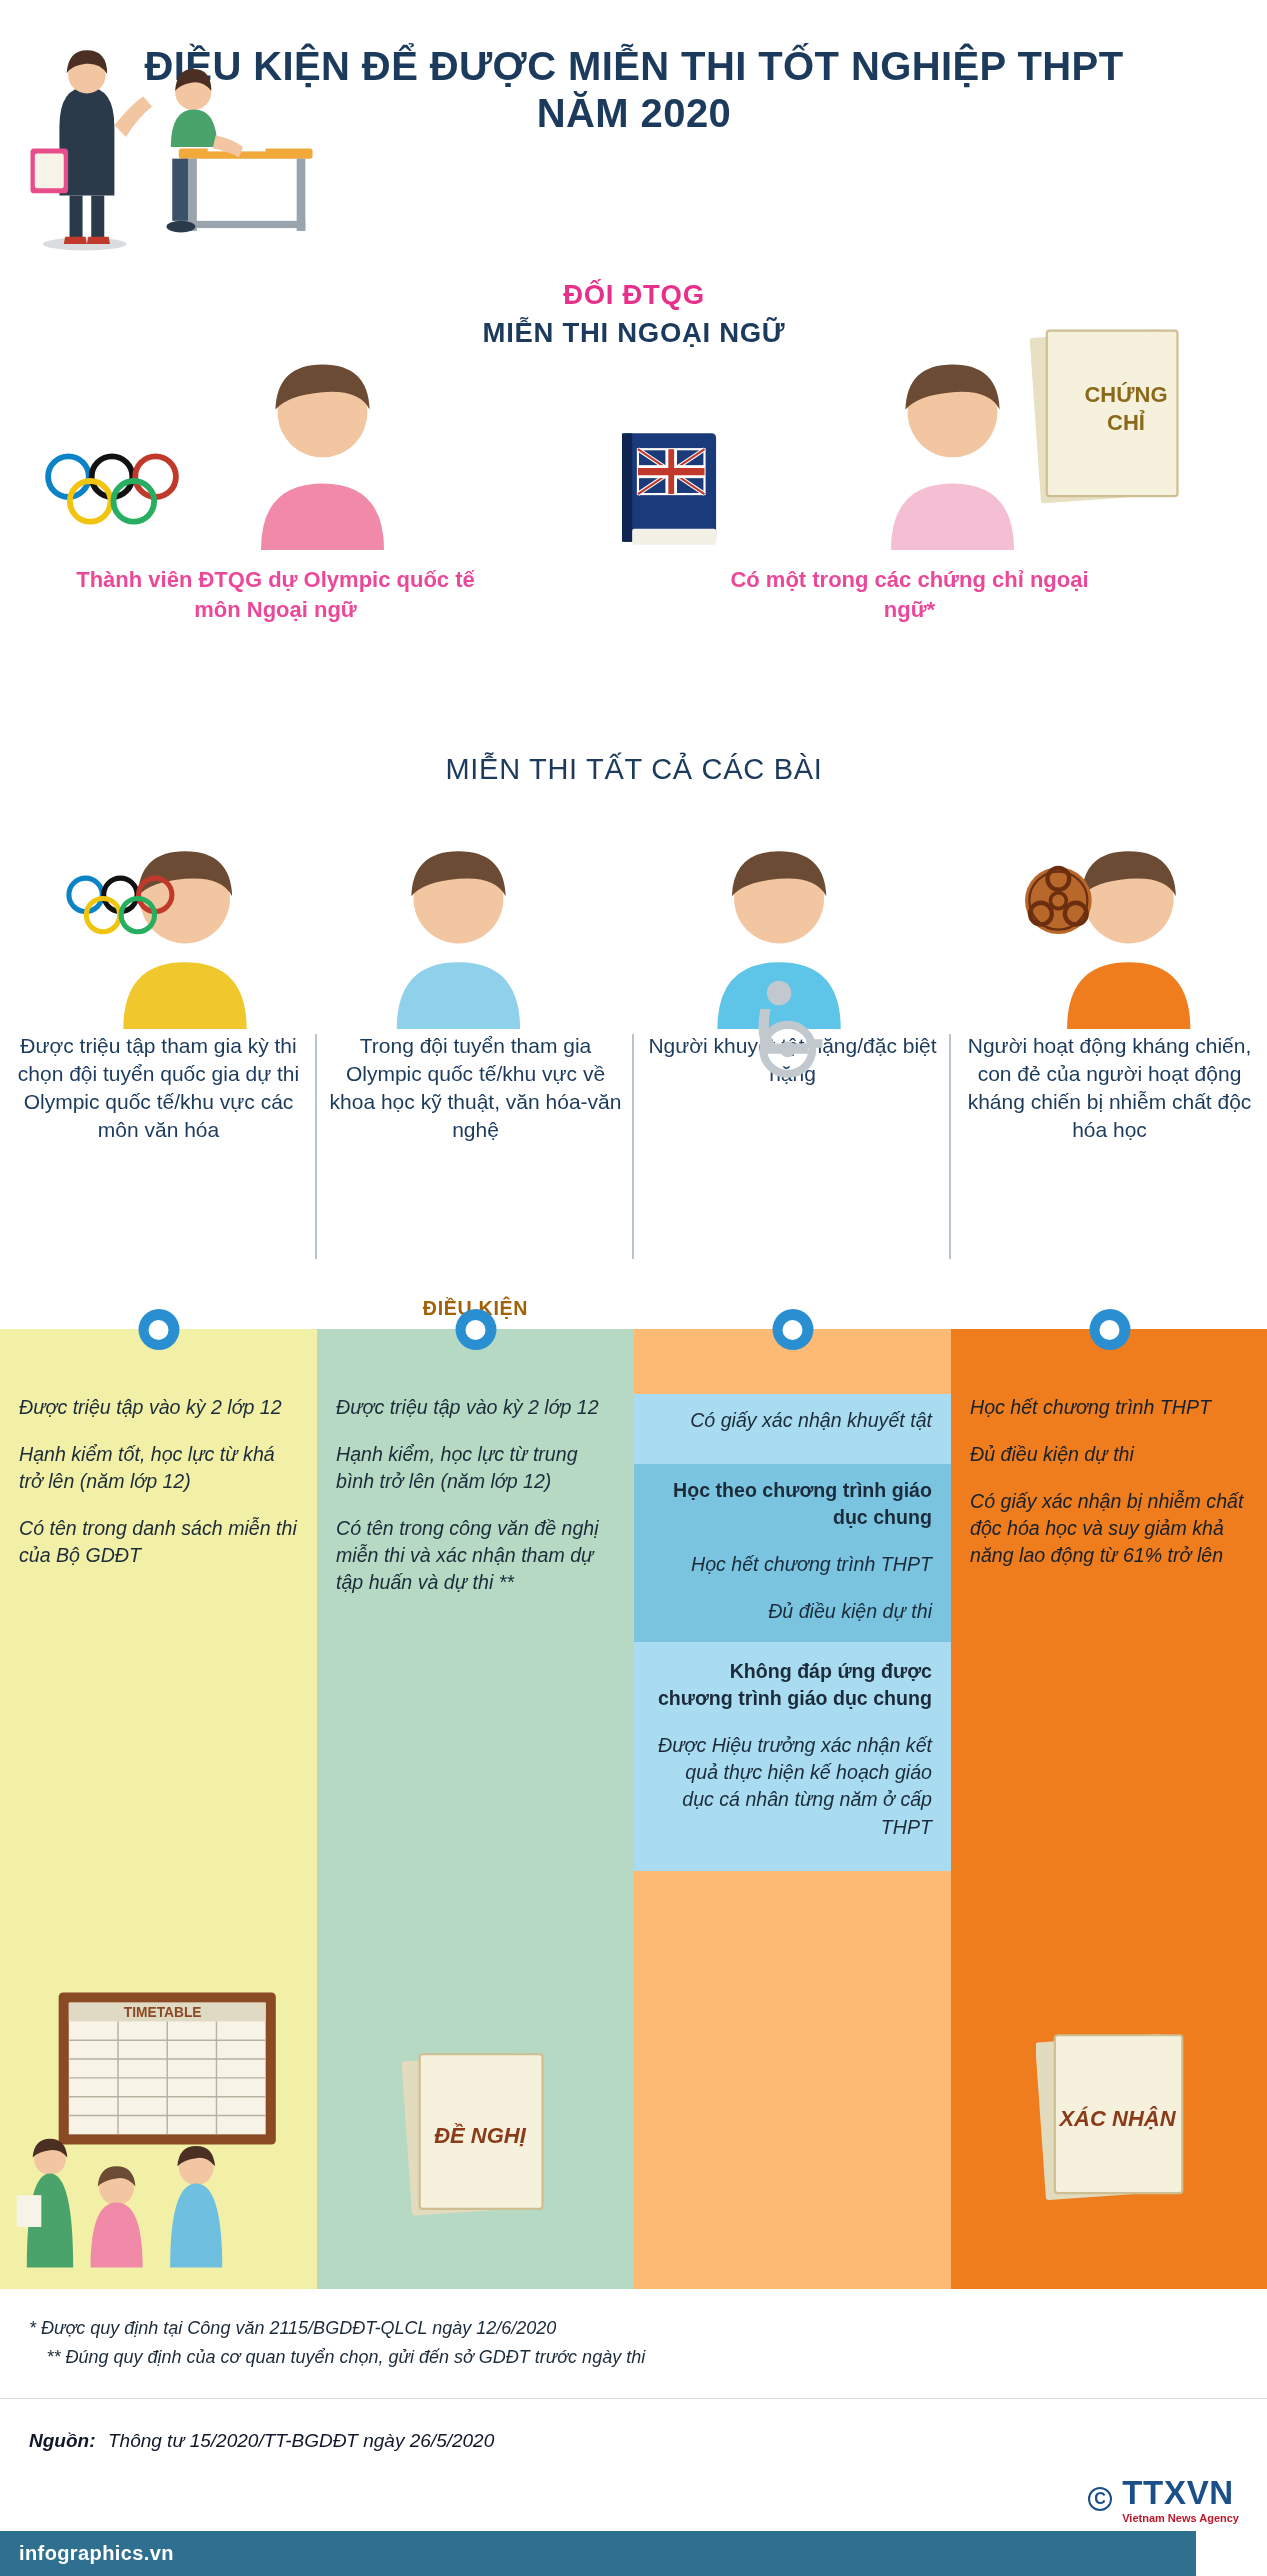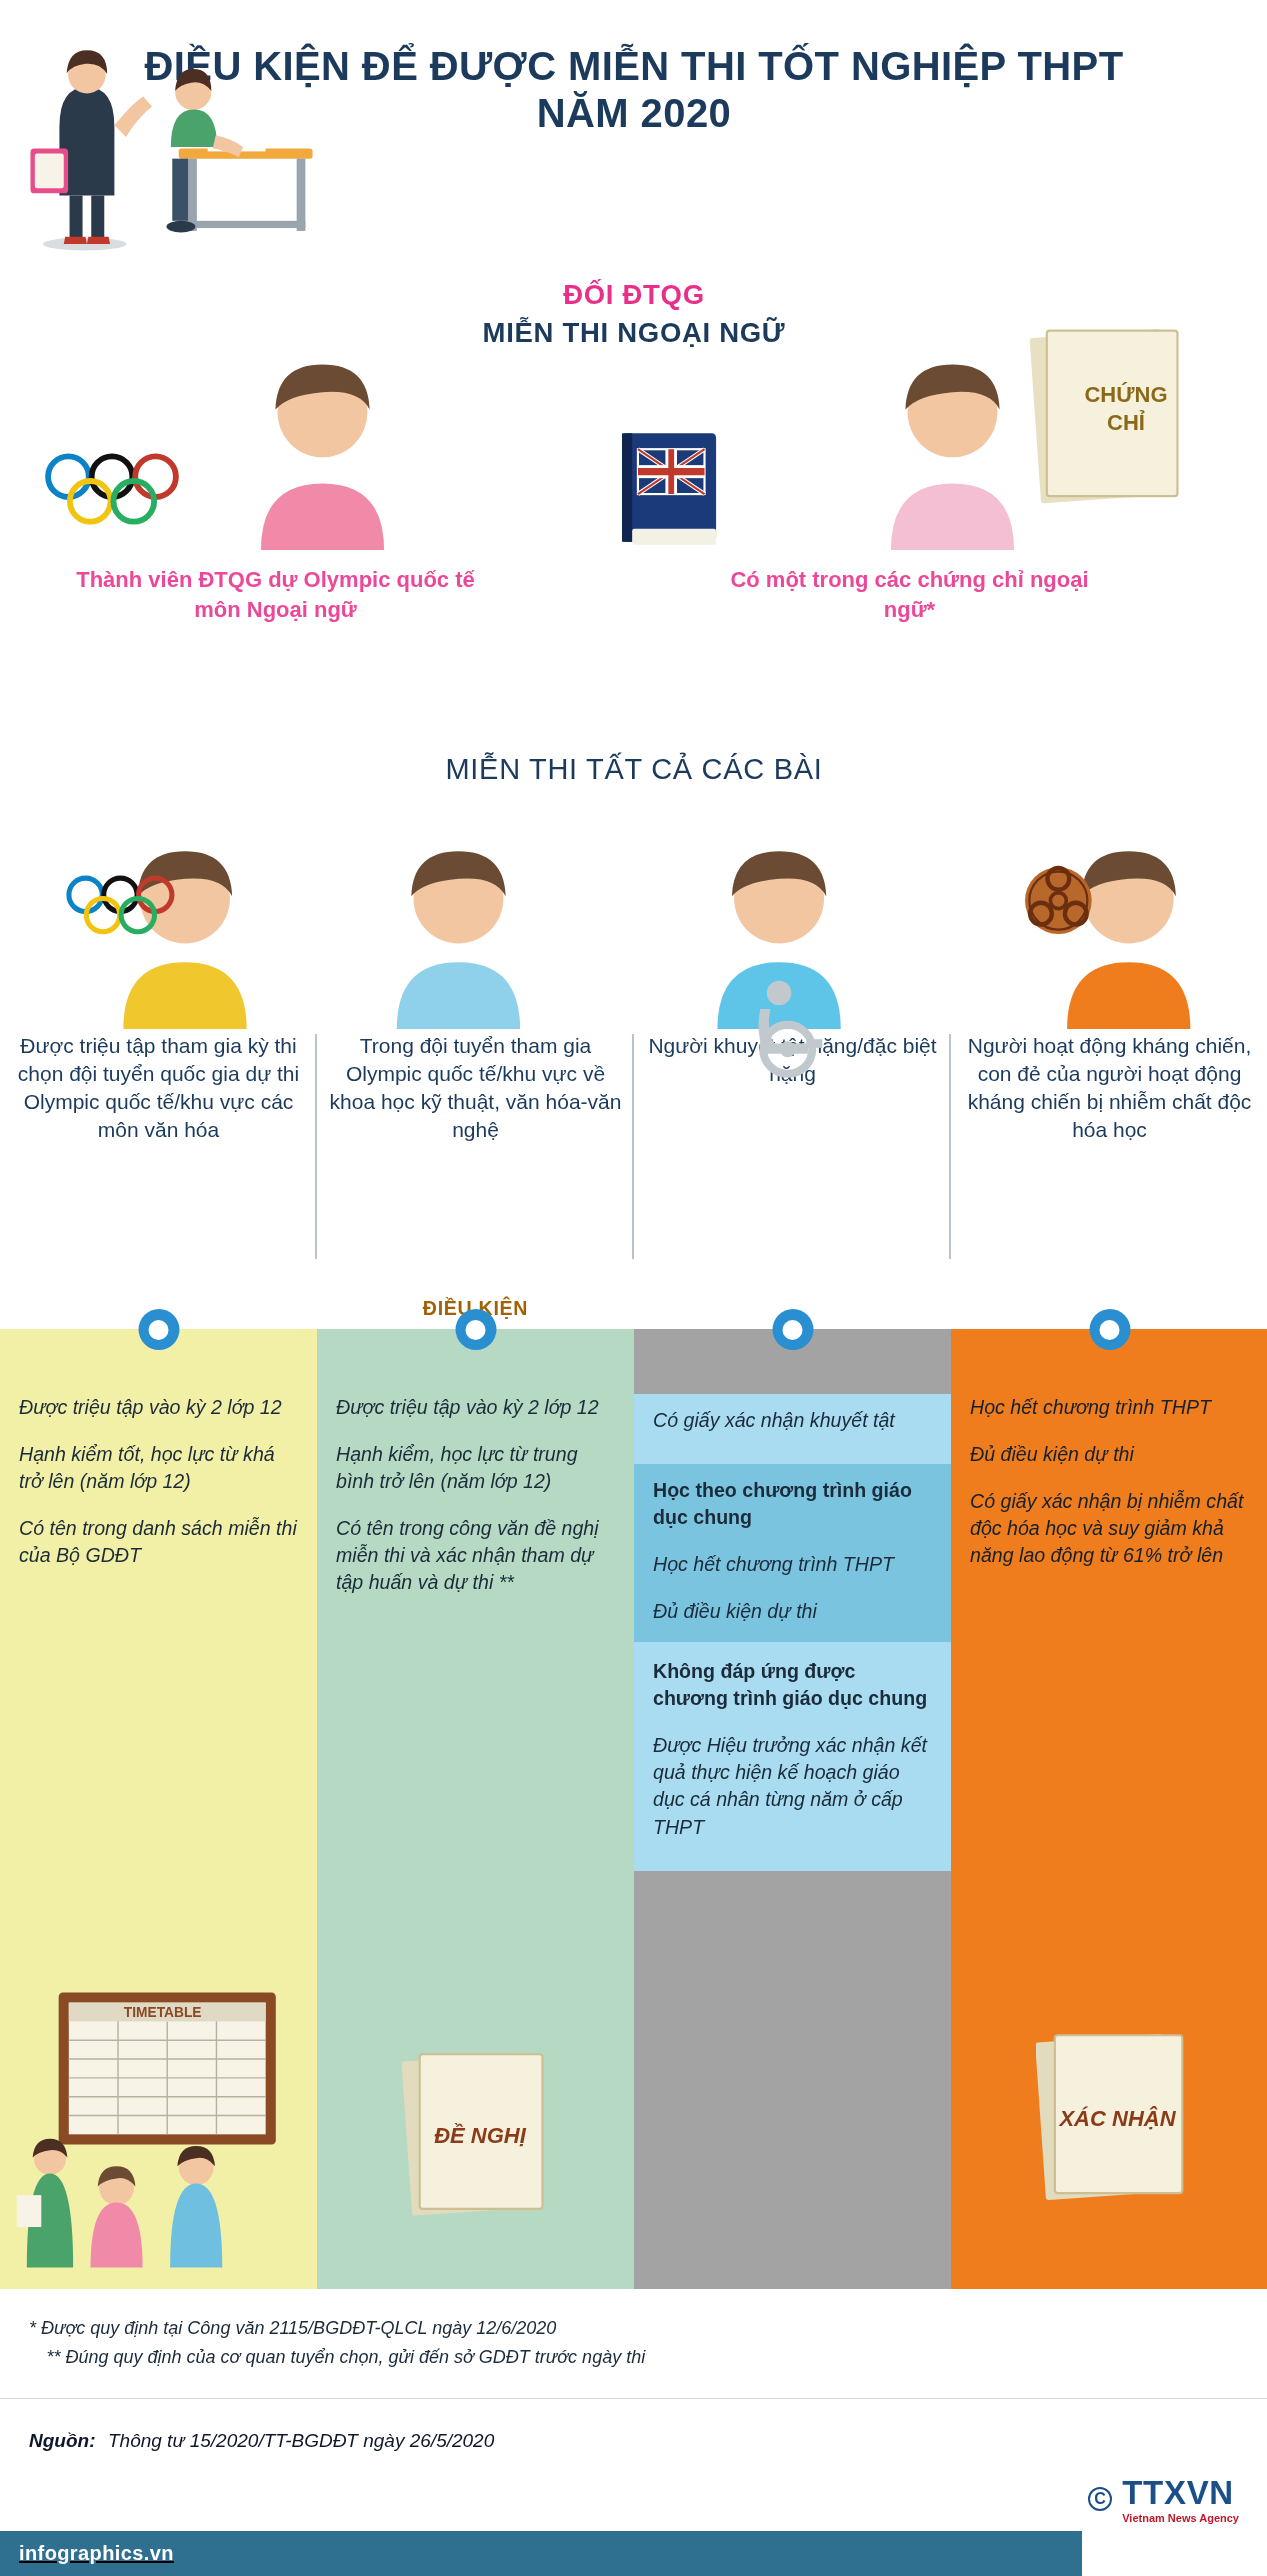--- a/index.html
+++ b/index.html
@@ -134,7 +134,7 @@
   .panel { position: relative; width: 317px; height: 100%; padding: 65px 19px 0 19px; }
   .p1 { background: #f2f0a6; }
   .p2 { background: #b6d9c4; }
-  .p3 { background: #a3a3a3; }
+  .p3 { background: #fdba74; text-align: right; }
   .p4 { background: #ef7d1e; }
 
   .bullet {

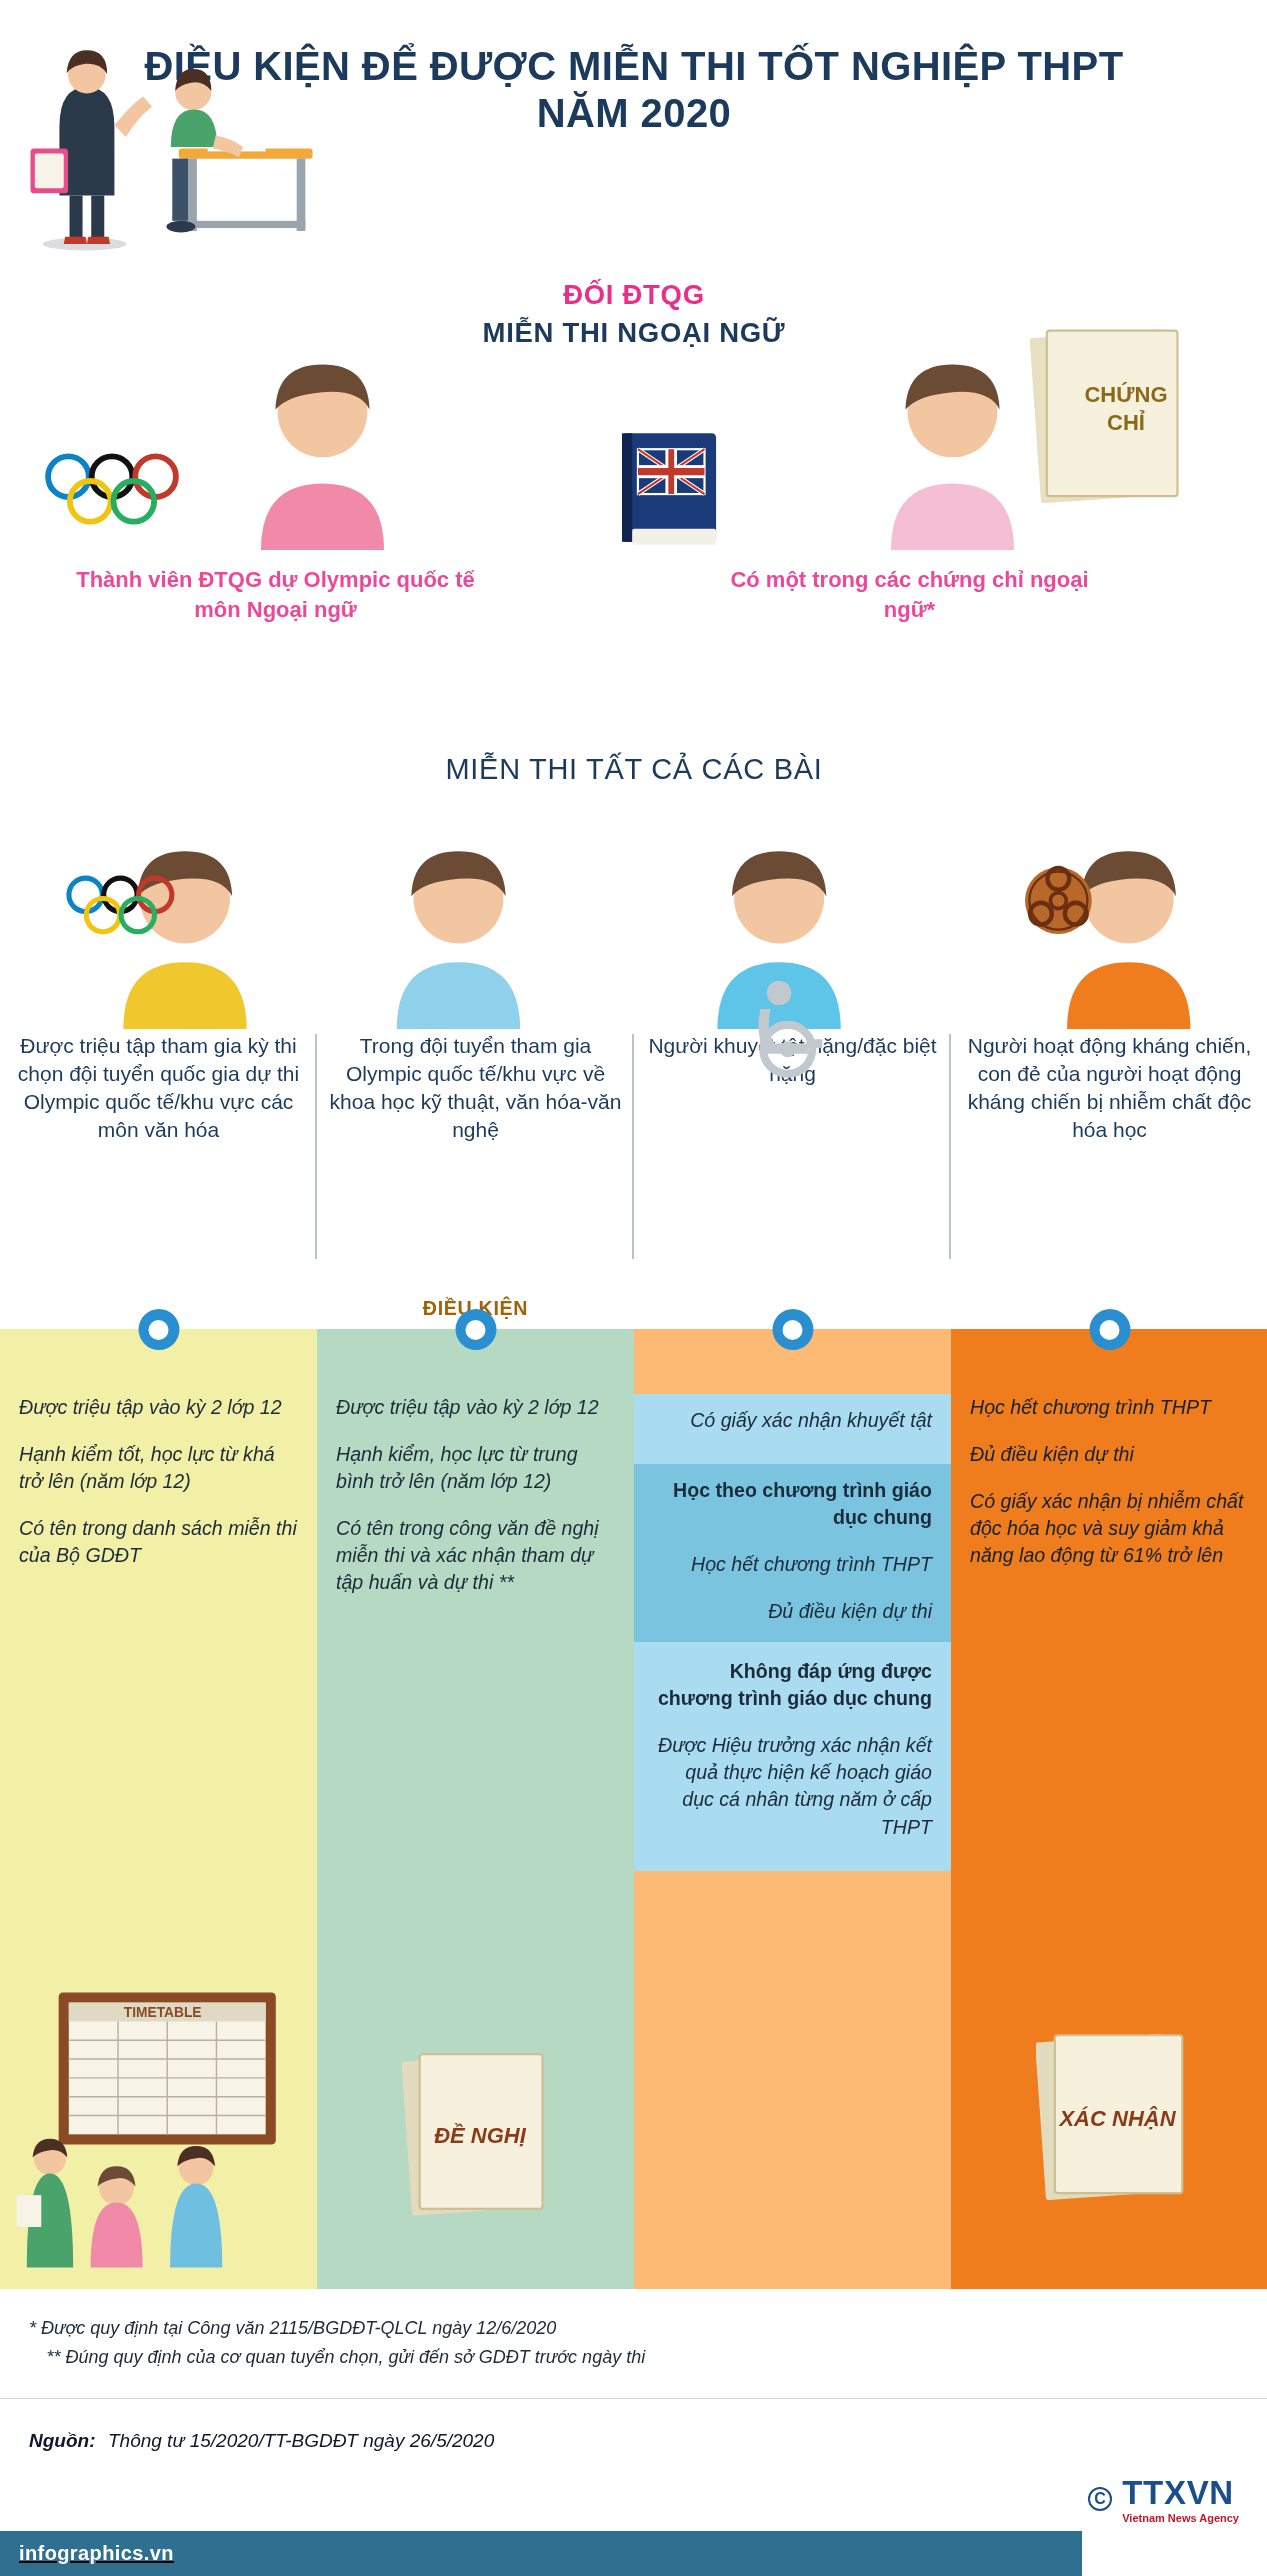--- a/index.html
+++ b/index.html
@@ -217,12 +217,11 @@
   .footer-bar {
     position: absolute;
     left: 0; bottom: 0;
-    width: 1082px;
+    width: 1196px;
     height: 45px;
     background: #2f6f8f;
     display: flex;
     align-items: center;
-    text-decoration: underline;
   }
   .footer-bar .site {
     color: #ffffff;

